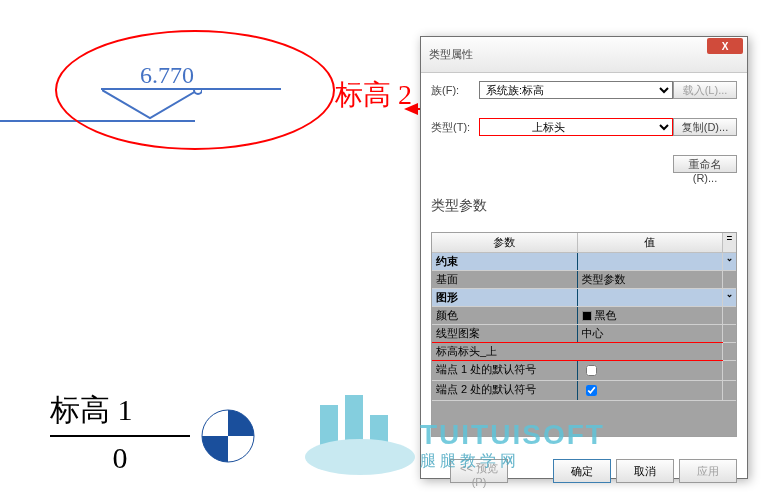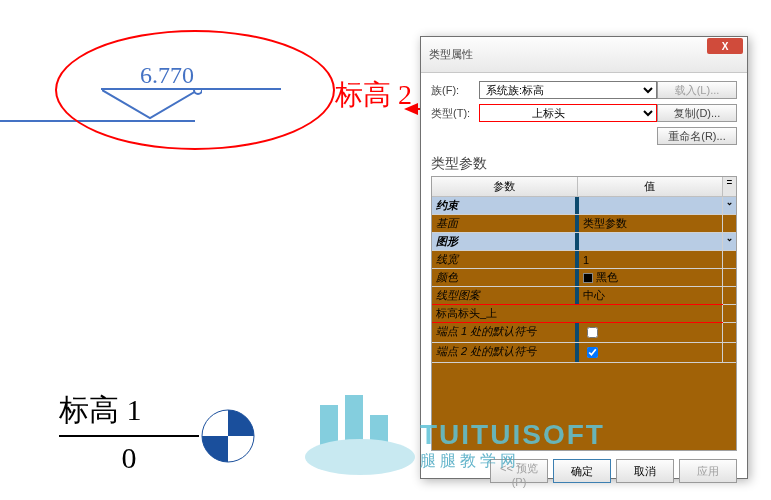--- a/index.html
+++ b/index.html
@@ -29,7 +29,7 @@
   .titlebar { height: 36px; background: linear-gradient(#fdfdfd, #e9e9e9); border-bottom: 1px solid #c8c8c8; display: flex; align-items: center; padding-left: 8px; color: #444; font-size: 11px; position: relative; }
   .close-x { position: absolute; right: 4px; top: 1px; width: 36px; height: 16px; background: #d04b3b; border-radius: 2px; display: flex; align-items: center; justify-content: center; color: #fff; font-weight: bold; font-size: 10px; }
 
-  .dlg-body { padding: 8px 10px 8px 10px; height: calc(100% - 23px); display: flex; flex-direction: column; }
+  .dlg-body { padding: 8px 10px 8px 10px; height: calc(100% - 23px); display: flex; flex-direction: column; gap: 14px; }
 
   .row { display: flex; align-items: center; margin-bottom: 5px; }
   .lbl { width: 48px; color: #444; font-size: 11px; }

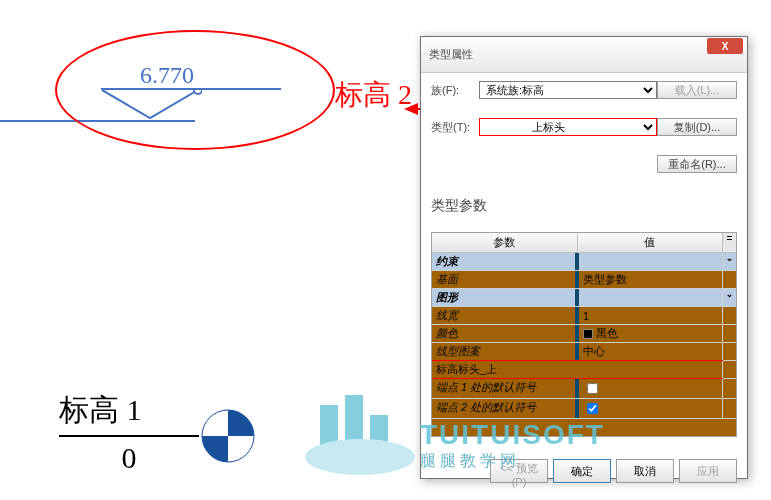--- a/index.html
+++ b/index.html
@@ -35,7 +35,7 @@
   .lbl { width: 48px; color: #444; font-size: 11px; }
   .combo { flex: 1; height: 18px; border: 1px solid #7b7b7b; font-size: 11px; padding: 0 2px; background: #fff; }
   .combo.redbox { border: 1.5px solid #ff0000; padding-left: 48px; }
-  .btn-side { width: 80px; height: 18px; font-size: 11px; background: linear-gradient(#fdfdfd,#e3e3e3); border: 1px solid #9a9a9a; color: #444; }
+  .btn-side { width: 64px; height: 18px; font-size: 11px; background: linear-gradient(#fdfdfd,#e3e3e3); border: 1px solid #9a9a9a; color: #444; }
   .btn-side.disabled { color: #a0a0a0; }
 
   .section-label { margin-top: 5px; margin-bottom: 3px; color: #444; font-size: 14px; }

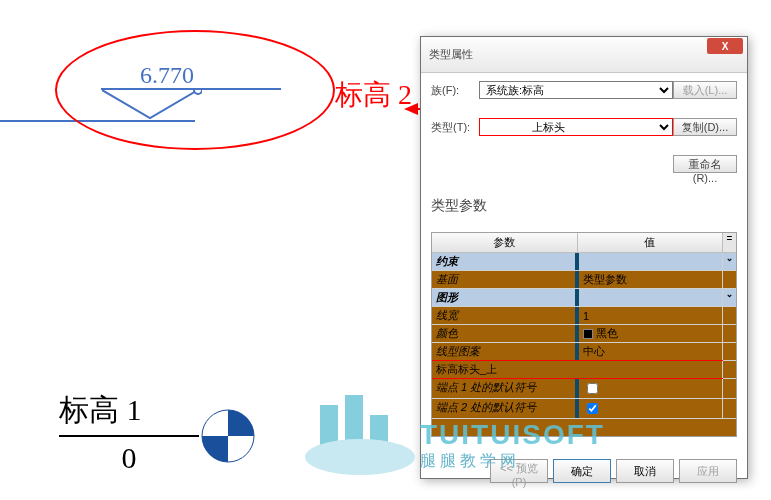--- a/index.html
+++ b/index.html
@@ -40,7 +40,7 @@
 
   .section-label { margin-top: 5px; margin-bottom: 3px; color: #444; font-size: 14px; }
 
-  .params { flex: 1; border: 1px solid #a0a0a0; overflow: auto; background: #a16207; }
+  .params { flex: 1; border: 1px solid #a0a0a0; overflow: auto; background: #a3a3a3; }
   .phead { display: flex; background: linear-gradient(#fafafa,#e3e3e3); border-bottom: 1px solid #bfbfbf; }
   .phead .c1 { flex: 1; text-align: center; padding: 2px; border-right: 1px solid #bfbfbf; font-size: 11px; }
   .phead .c2 { flex: 1; text-align: center; padding: 2px; font-size: 11px; }

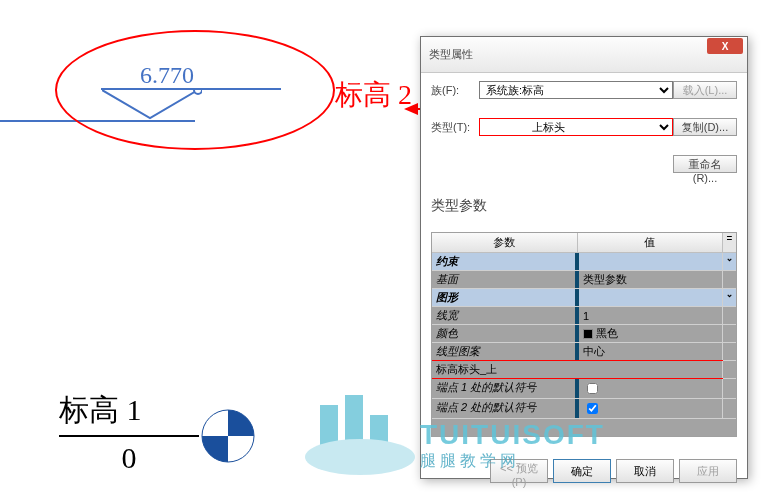--- a/index.html
+++ b/index.html
@@ -47,7 +47,7 @@
   .phead .c3 { width: 14px; text-align: center; background: #e6e6e6; border-left: 1px solid #bfbfbf; font-size: 10px; }
 
   .prow { display: flex; border-bottom: 1px solid #d0d0d0; font-size: 11px; min-height: 17px; }
-  .prow .c1 { flex: 1; padding: 1px 4px; border-right: 4px solid #0c4a6e; font-style: italic; }
+  .prow .c1 { flex: 1; padding: 1px 4px; border-right: 1px solid #0c4a6e; }
   .prow .c2 { flex: 1; padding: 1px 4px; display: flex; align-items: center; gap: 3px; }
   .prow .c3 { width: 14px; border-left: 1px solid #d0d0d0; }
   .prow.group { background: #b8cce4; font-weight: bold; }

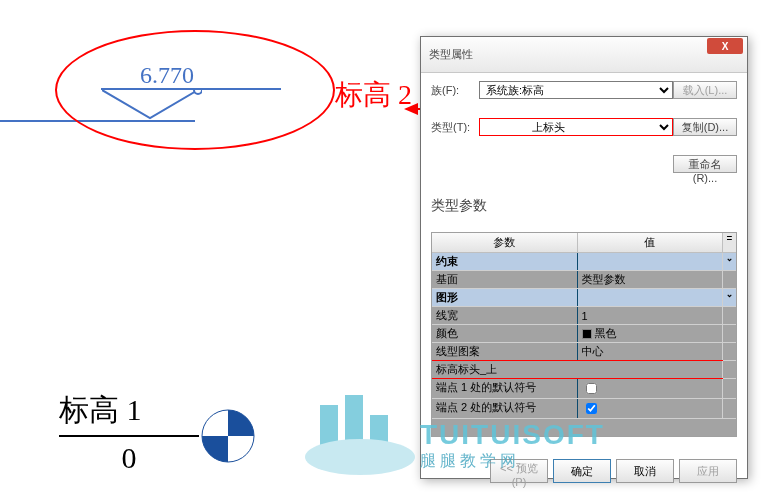--- a/index.html
+++ b/index.html
@@ -149,11 +149,6 @@
           <div class="c1">图形</div>
           <div class="c2"></div>
           <div class="c3">⌄</div>
-        </div>
-        <div class="prow">
-          <div class="c1">线宽</div>
-          <div class="c2">1</div>
-          <div class="c3"></div>
         </div>
         <div class="prow">
           <div class="c1">颜色</div>

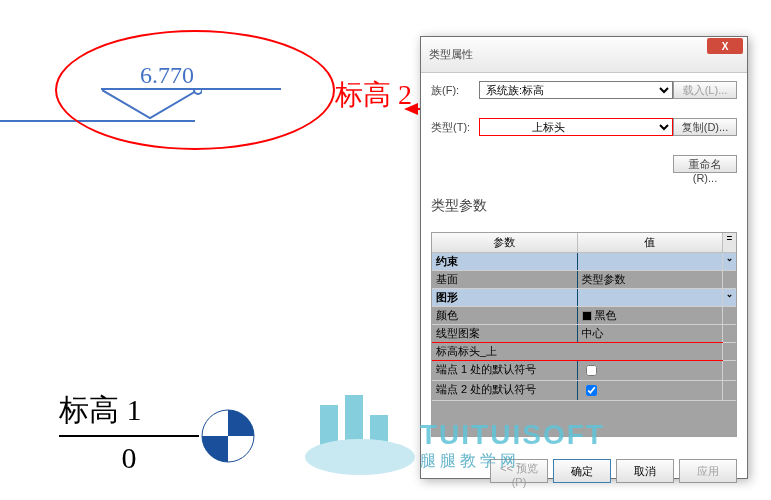--- a/index.html
+++ b/index.html
@@ -62,7 +62,7 @@
   .btn-foot.primary { border-color: #3c7fb1; }
 
   
-  .level1box { position: absolute; left: 50px; top: 390px; font-family: "Microsoft YaHei"; margin-left: 9px; }
+  .level1box { position: absolute; left: 50px; top: 390px; font-family: "Microsoft YaHei"; }
   .level1-label { font-size: 30px; color: #000; }
   .lv1-line { width: 140px; height: 2px; background: #000; margin: 4px 0; }
   .level1-val { font-size: 30px; color: #000; text-align: center; width: 140px; }

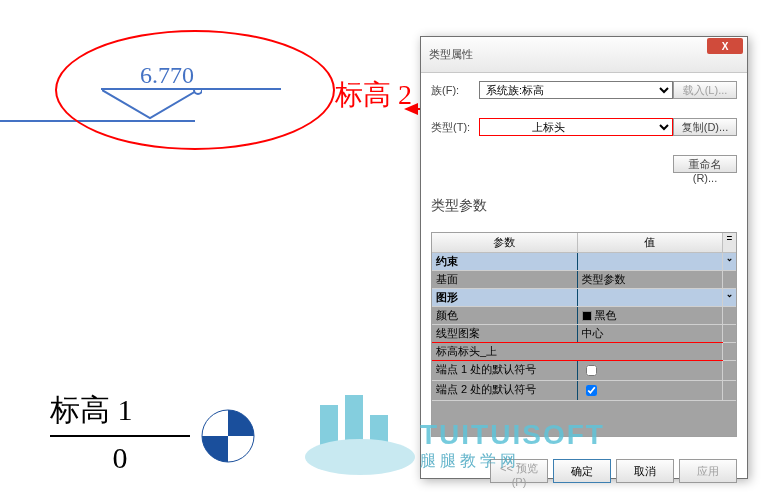--- a/index.html
+++ b/index.html
@@ -59,7 +59,7 @@
   .footer { display: flex; justify-content: flex-end; gap: 5px; padding-top: 8px; }
   .btn-foot { width: 58px; height: 24px; font-size: 11px; background: linear-gradient(#fdfdfd,#e3e3e3); border: 1px solid #9a9a9a; }
   .btn-foot.disabled { color: #a0a0a0; }
-  .btn-foot.primary { border-color: #3c7fb1; }
+  .btn-foot.primary { border-color: #3c7fb1; margin-left: 40px; }
 
   
   .level1box { position: absolute; left: 50px; top: 390px; font-family: "Microsoft YaHei"; }

